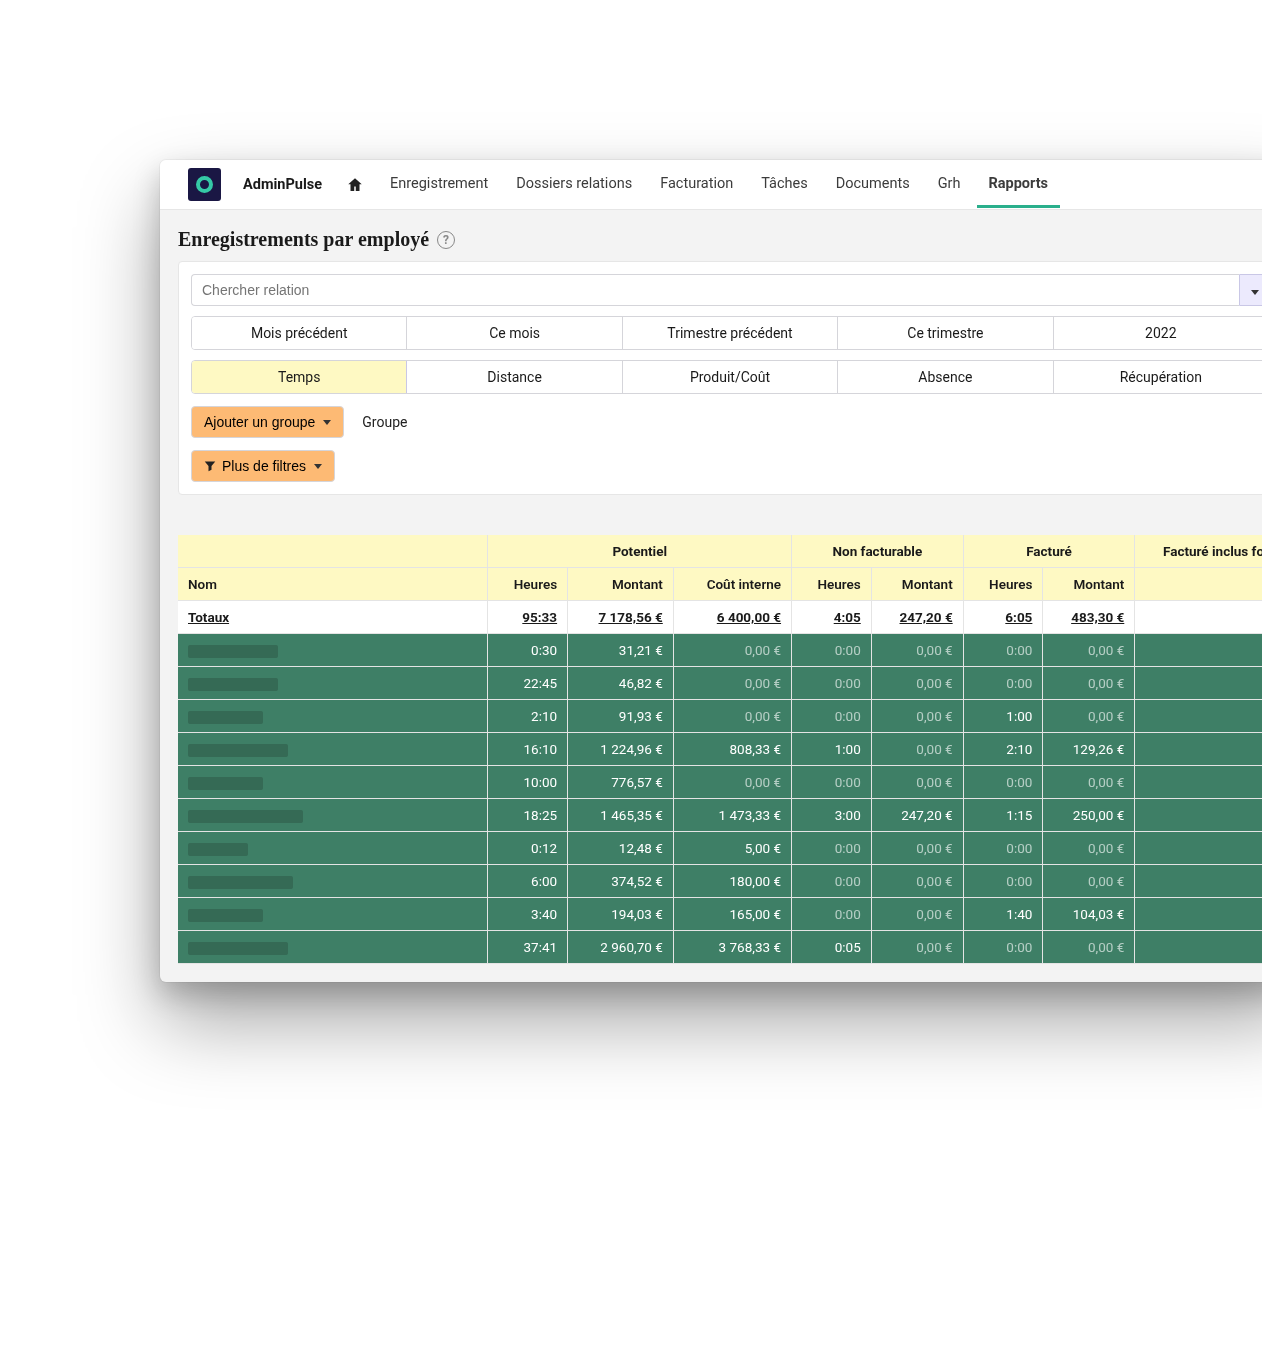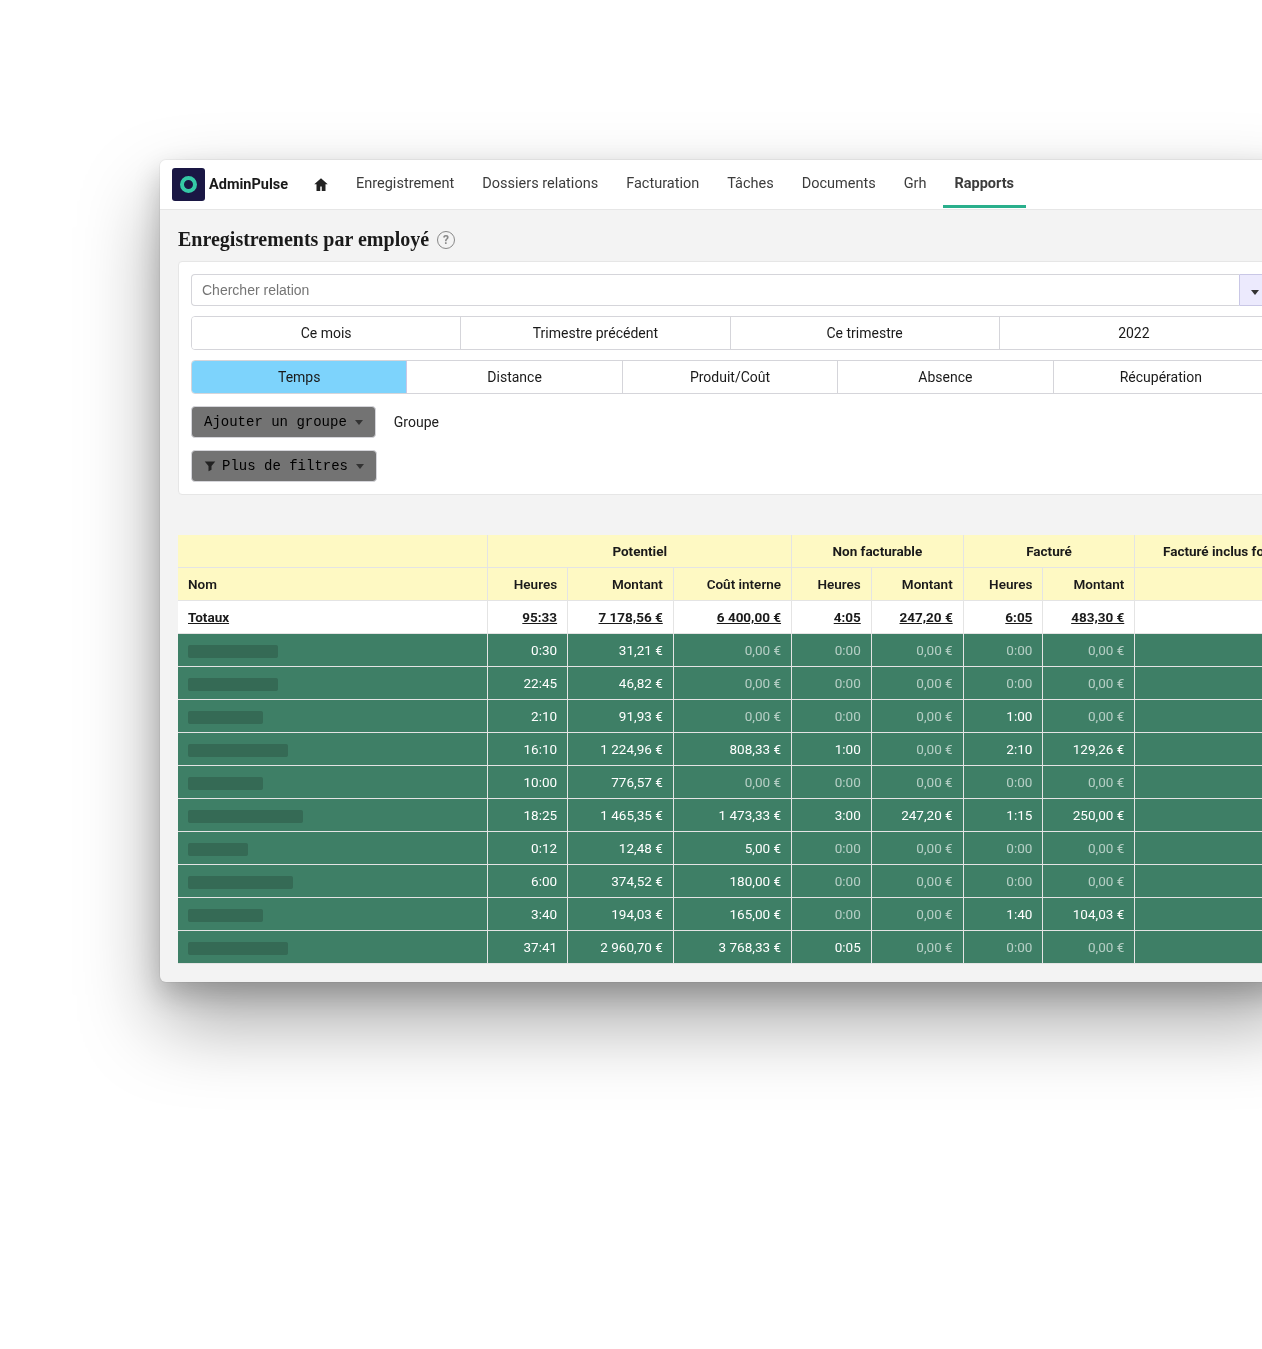--- a/index.html
+++ b/index.html
@@ -39,8 +39,9 @@
     .logo {
       display: flex;
       align-items: center;
-      gap: 4px;
+      gap: 22px;
       padding: 0 10px 0 0;
+      margin-left: 16px;
     }
     .logo-mark {
       width: 33px; height: 33px; border-radius: 3px;

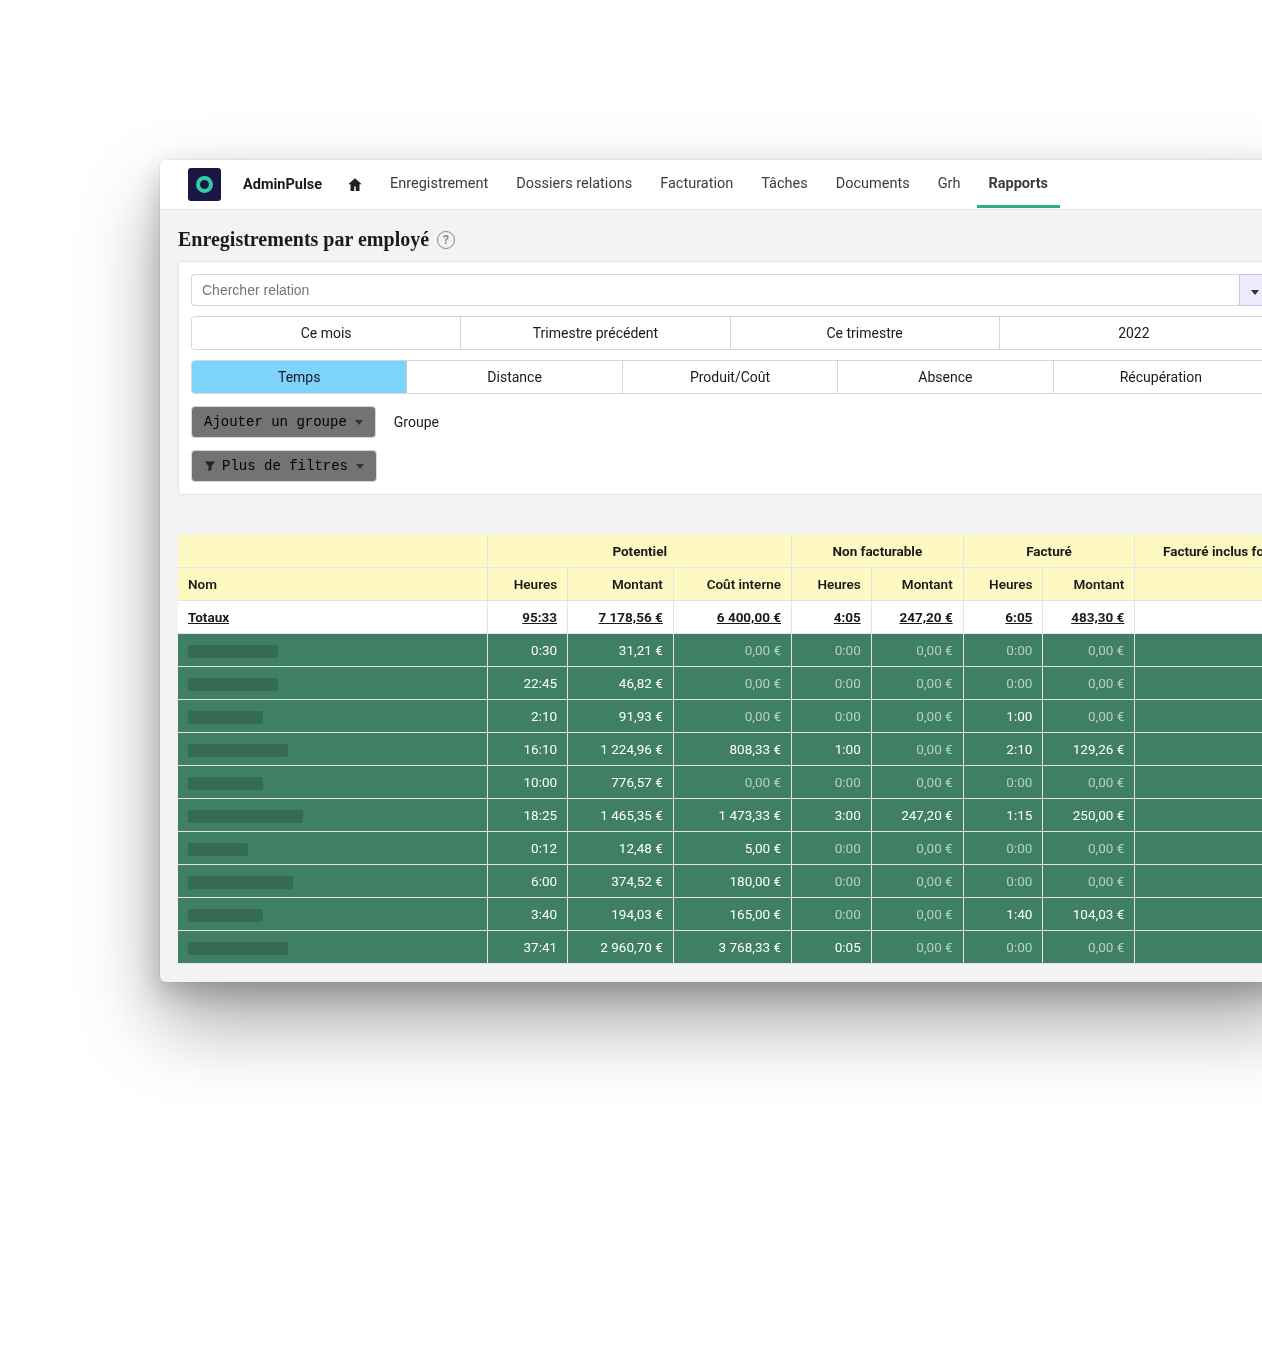--- a/index.html
+++ b/index.html
@@ -202,6 +202,7 @@
         </div>
 
         <div class="seg" id="period-seg">
+            <div>Mois précédent</div>
             <div>Ce mois</div>
             <div>Trimestre précédent</div>
             <div>Ce trimestre</div>

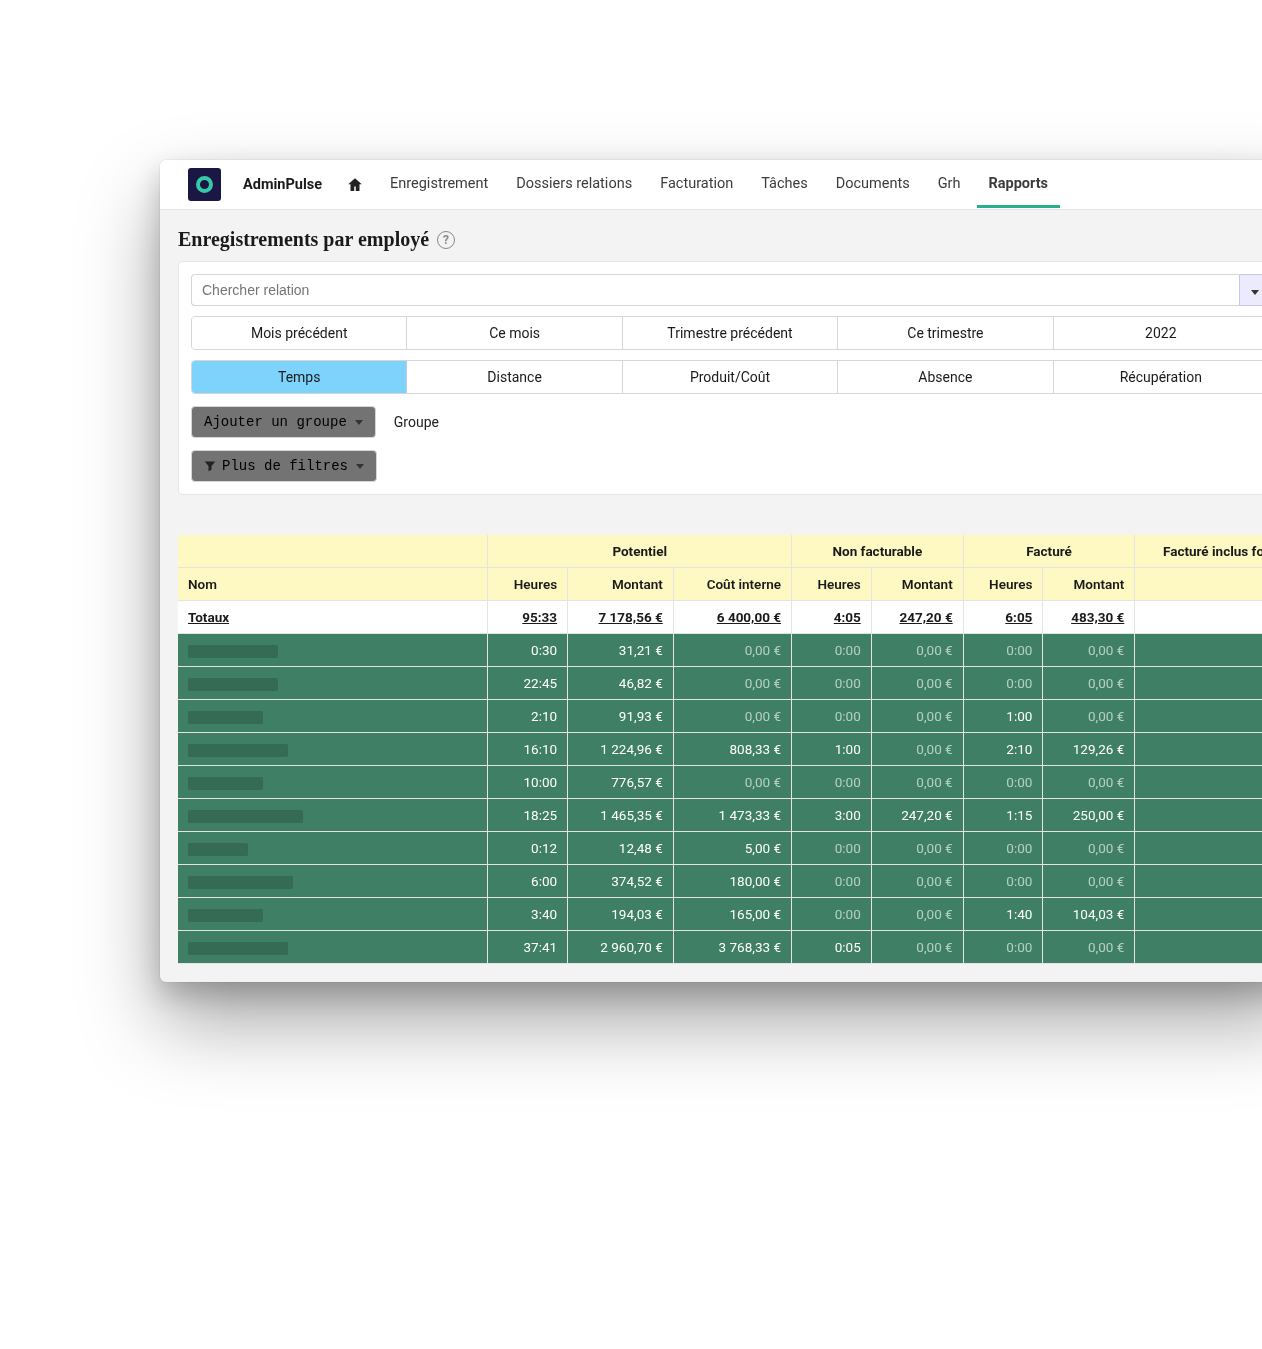--- a/index.html
+++ b/index.html
@@ -121,7 +121,7 @@
       background:#fff;
     }
     .seg > div:last-child { border-right:none; }
-    .seg > div.selected { background:#7dd3fc; border-color:#c9c7e6; }
+    .seg > div.selected { background:#fef9c3; border-color:#c9c7e6; }
     .controls-row { display:flex; align-items:center; gap:18px; margin-top:12px; }
     .btn-outline {
       background:#737373; border:1px solid #d5d5da; border-radius:4px;

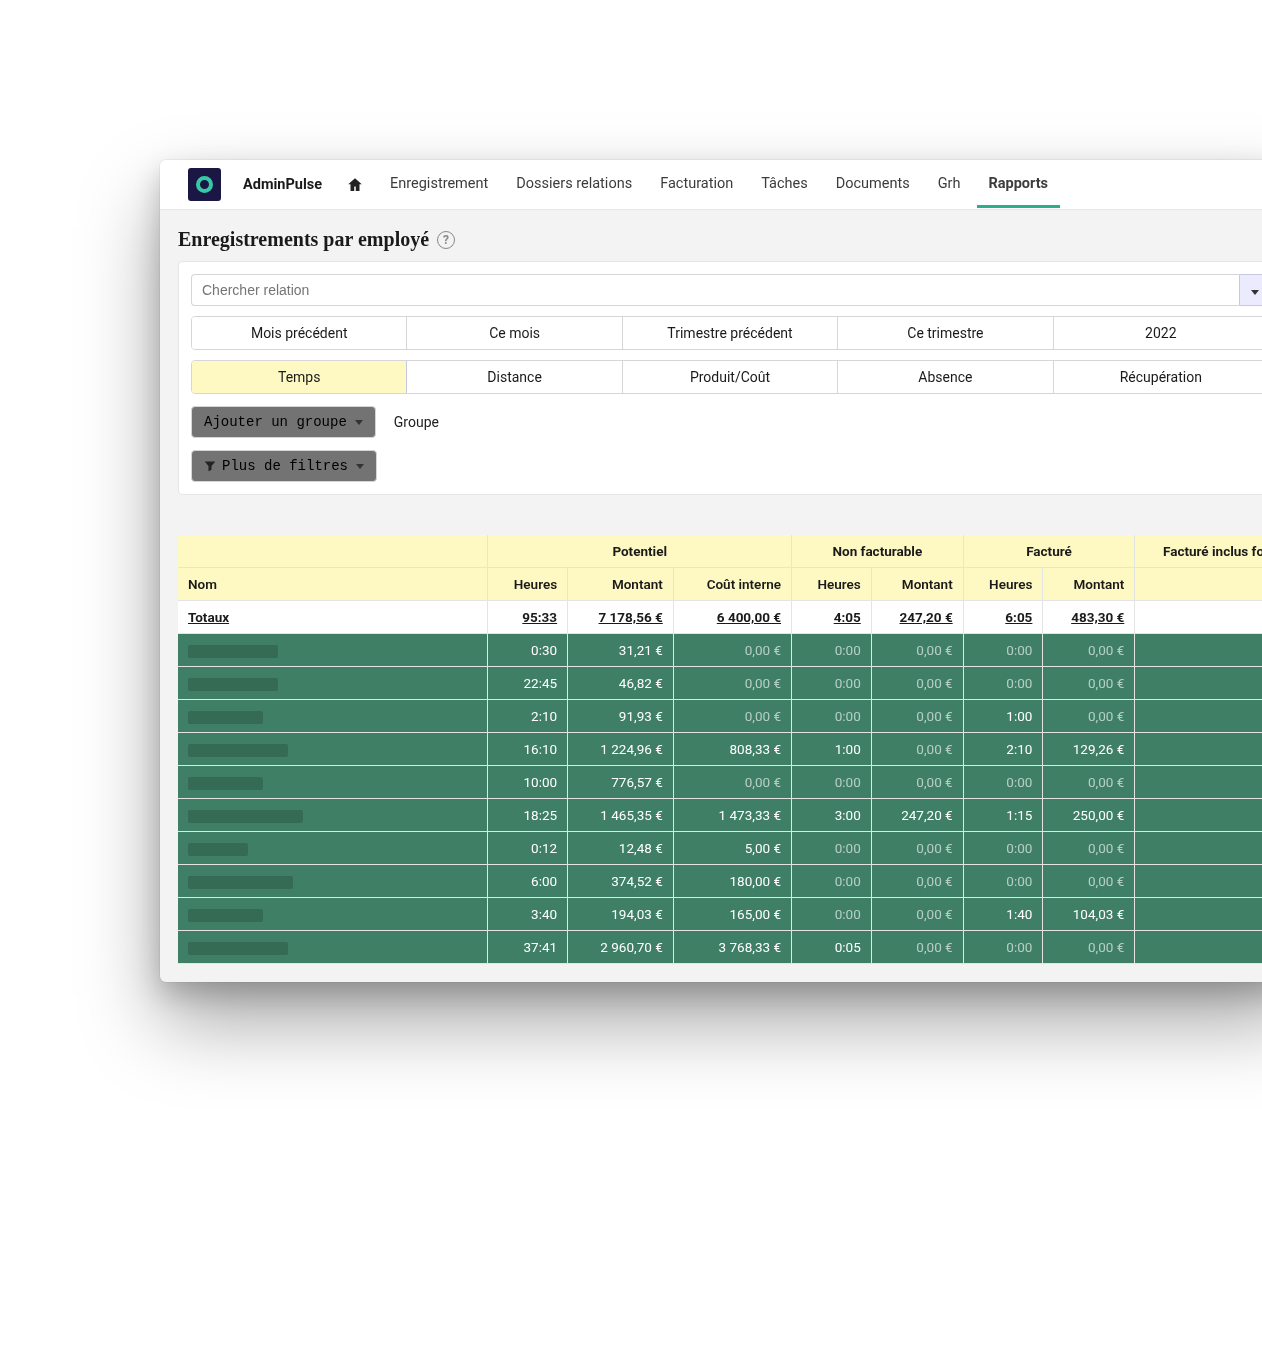--- a/index.html
+++ b/index.html
@@ -124,9 +124,9 @@
     .seg > div.selected { background:#fef9c3; border-color:#c9c7e6; }
     .controls-row { display:flex; align-items:center; gap:18px; margin-top:12px; }
     .btn-outline {
-      background:#737373; border:1px solid #d5d5da; border-radius:4px;
+      background:#fdba74; border:1px solid #d5d5da; border-radius:4px;
       padding:7px 12px; font-size:14px; cursor:pointer;
-      display:inline-flex; align-items:center; gap:6px;font-family:Liberation Mono, monospace;
+      display:inline-flex; align-items:center; gap:6px;
     }
     .caret-down::after {
       content:""; display:inline-block;

